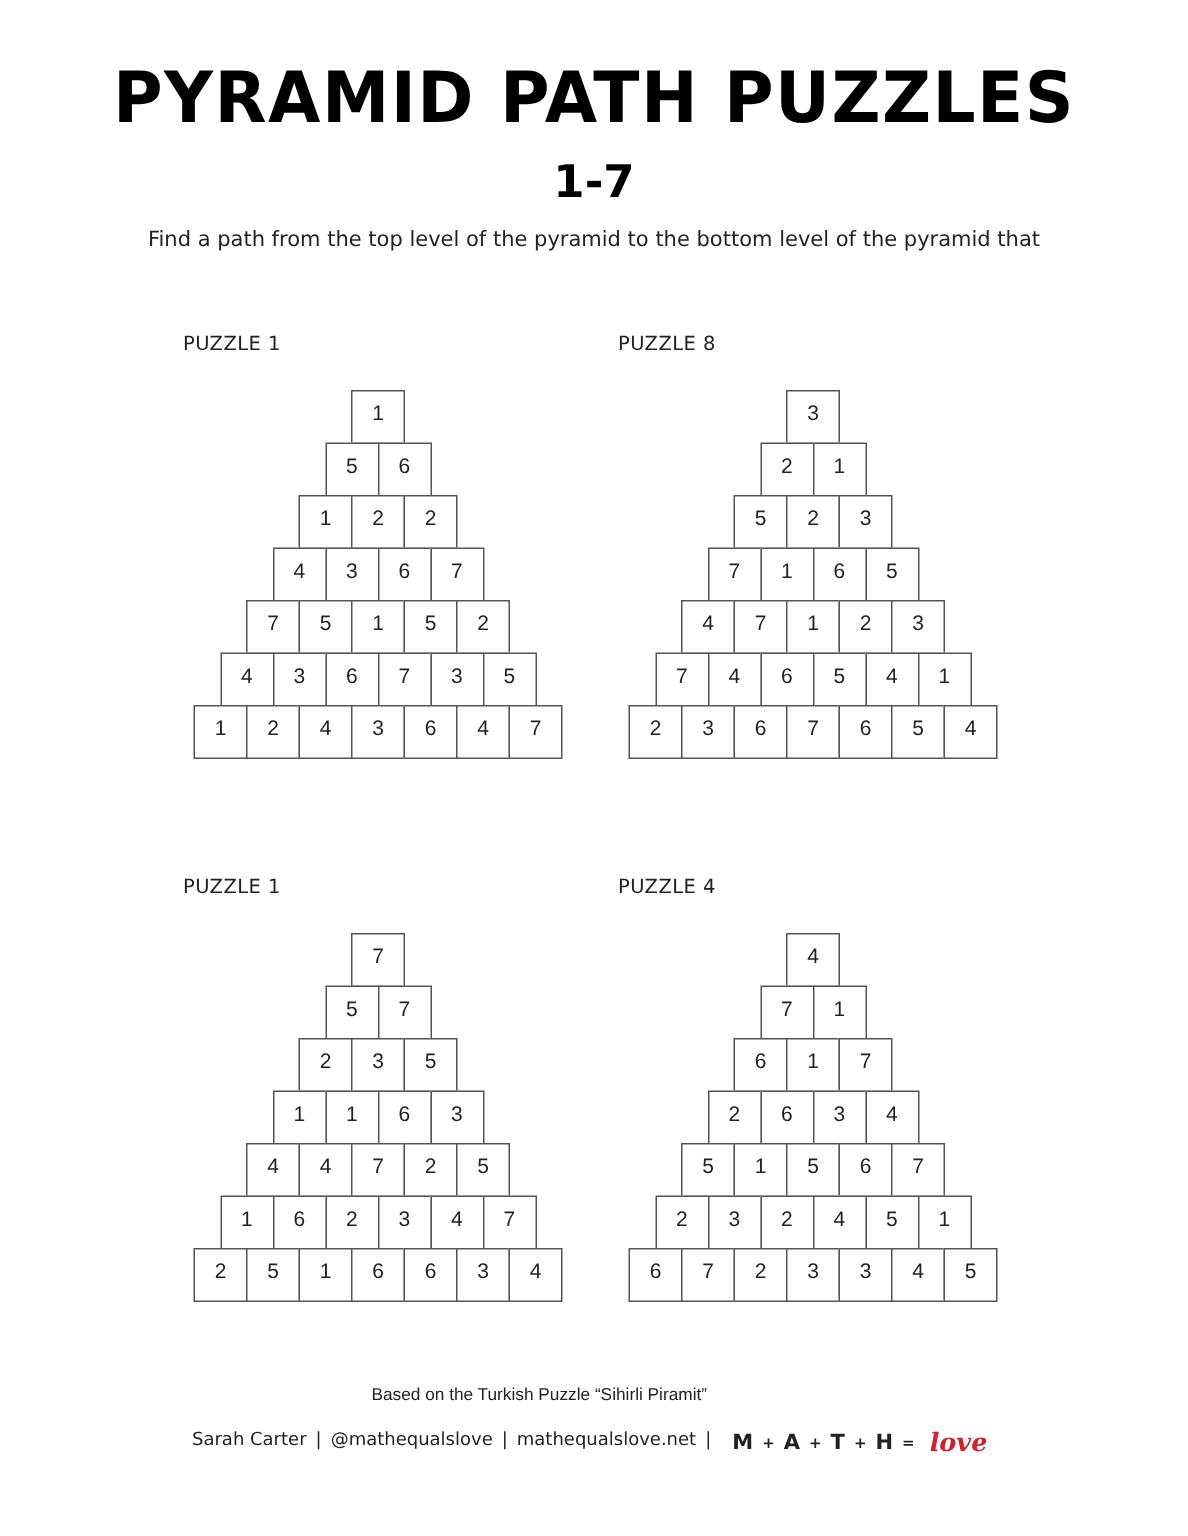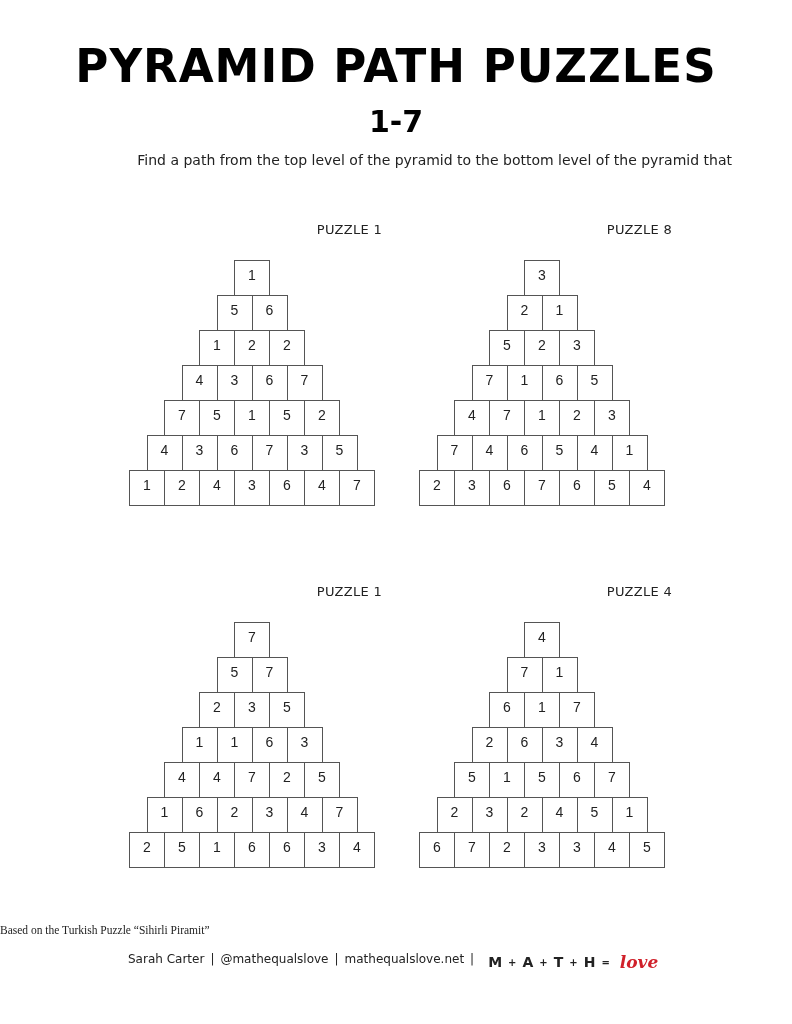--- a/index.html
+++ b/index.html
@@ -14,7 +14,7 @@
       font-family: "DejaVu Sans", sans-serif; font-weight: bold; font-size: 30px; line-height: 36px;
     }
     .instructions {
-      position: absolute; left: 60px; width: 672px; top: 150px; text-align: right;
+      position: absolute; left: 60px; width: 672px; top: 150px; text-align: center;
       font-family: "DejaVu Sans", sans-serif; font-size: 14px; line-height: 20px; color: #222;
     }
     .puzzle { position: absolute; width: 260px; }

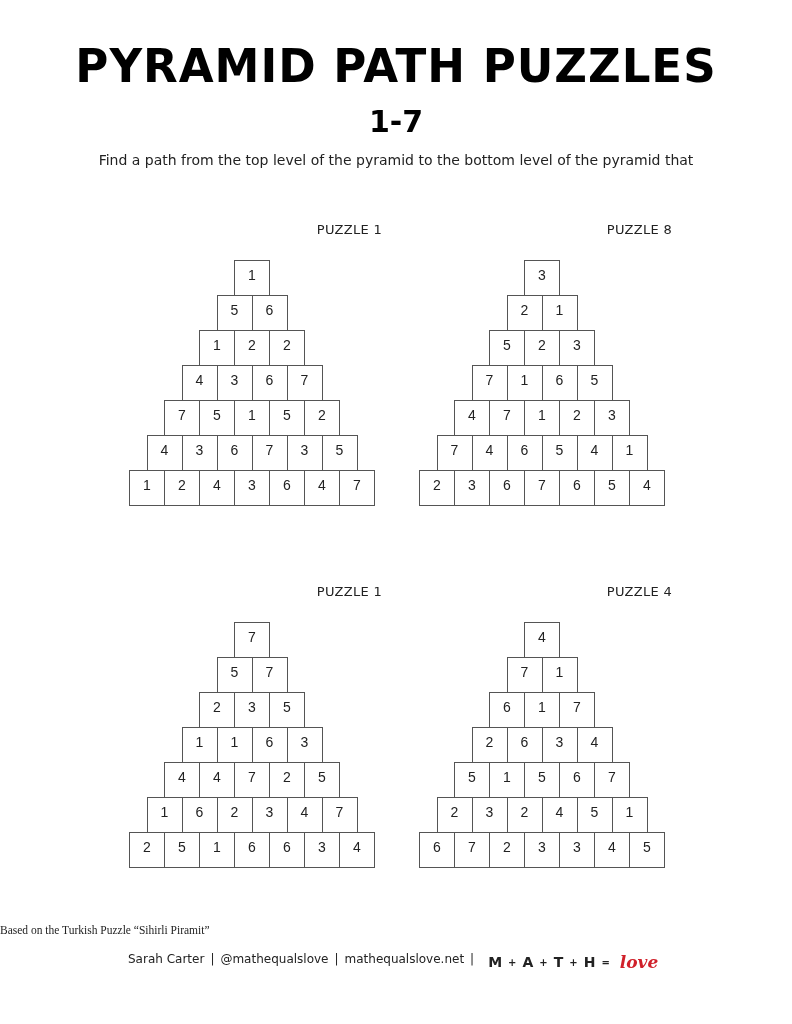--- a/index.html
+++ b/index.html
@@ -19,7 +19,7 @@
     }
     .puzzle { position: absolute; width: 260px; }
     .puzzle-title {
-      position: absolute; left: 0; width: 260px; top: 0; text-align: right;
+      position: absolute; left: 0; width: 260px; top: 0; text-align: left;
       font-family: "DejaVu Sans", sans-serif; font-size: 13px; color: #222; letter-spacing: 0.3px;
     }
     .pyramid { position: absolute; left: 0; top: 38px; width: 260px; }

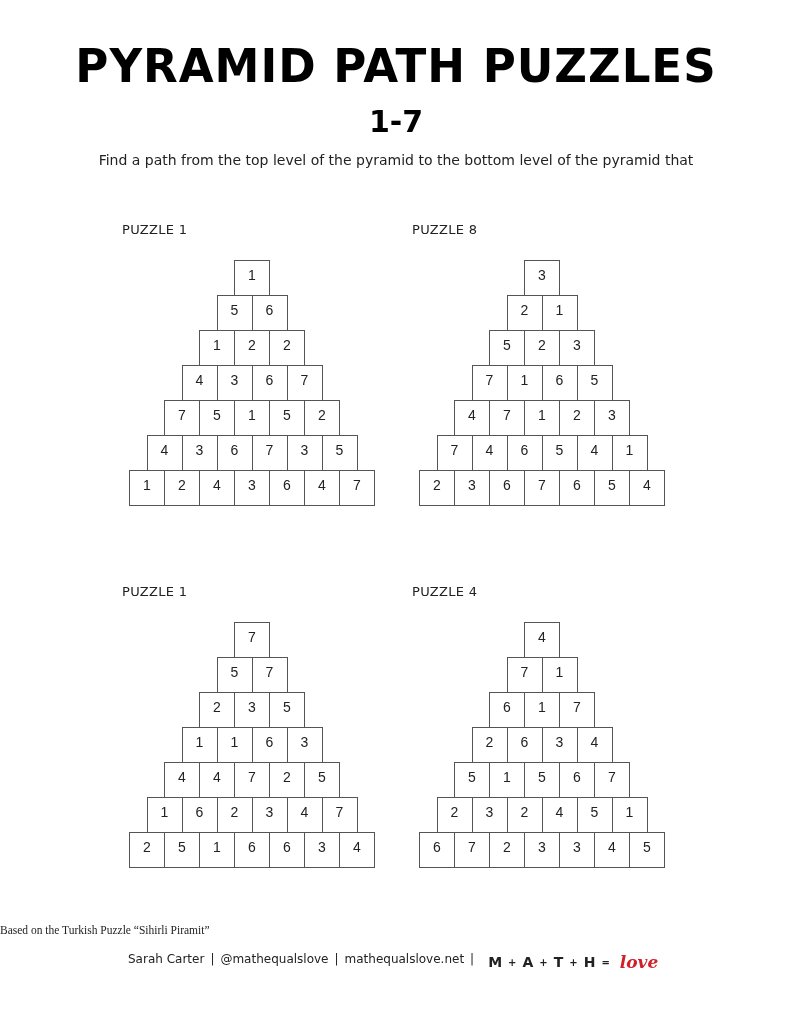--- a/index.html
+++ b/index.html
@@ -32,8 +32,8 @@
     }
     .row .cell:first-child { margin-left: 0; }
     .footer-note {
-      position: absolute; left: 0; width: 719px; top: 924px; 
-      font-family: Liberation Serif, serif; font-size: 11.5px; color: #222;
+      position: absolute; left: 0; width: 719px; top: 924px; text-align: center;
+      font-family: Liberation Sans, sans-serif; font-size: 11.5px; color: #222;
     }
     .footer-credit {
       position: absolute; left: 128px; top: 952px; display: flex; align-items: flex-start;

